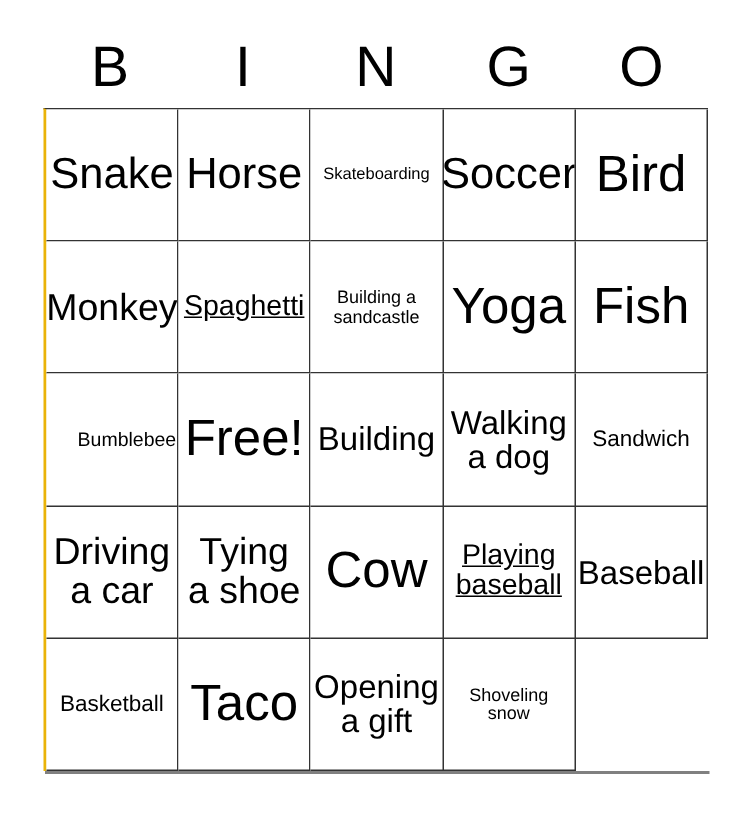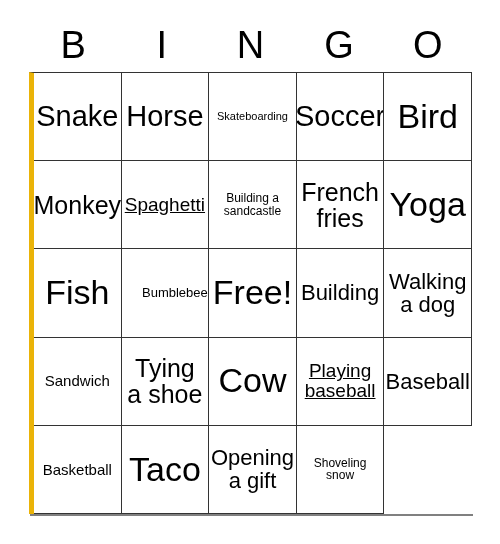--- a/index.html
+++ b/index.html
@@ -55,7 +55,7 @@
     grid-template-columns: repeat(5, 1fr);
     grid-template-rows: repeat(5, 1fr);
     border-top: 1px solid #333333;
-    border-left: 5px solid #eab308;
+    border-left: 2px solid #eab308;
     box-sizing: border-box;
     background: #ffffff;
   }

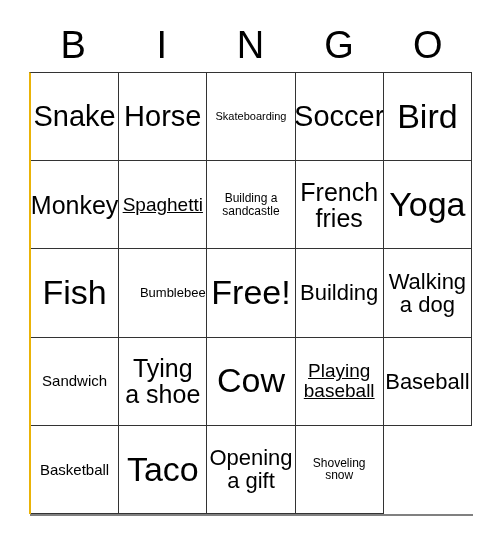--- a/index.html
+++ b/index.html
@@ -137,10 +137,6 @@
         <span class="cell-text">Building a
 sandcastle</span>
       </div>
-      <div class="cell fs-lg">
-        <span class="cell-text">French
-fries</span>
-      </div>
       <div class="cell fs-xxl">
         <span class="cell-text">Yoga</span>
       </div>

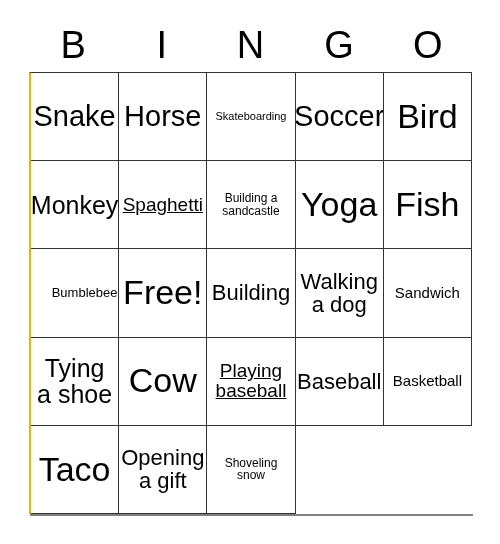--- a/index.html
+++ b/index.html
@@ -160,6 +160,10 @@
         <span class="cell-text">Sandwich</span>
       </div>
       <div class="cell fs-lg">
+        <span class="cell-text">Driving
+a car</span>
+      </div>
+      <div class="cell fs-lg">
         <span class="cell-text">Tying
 a shoe</span>
       </div>

